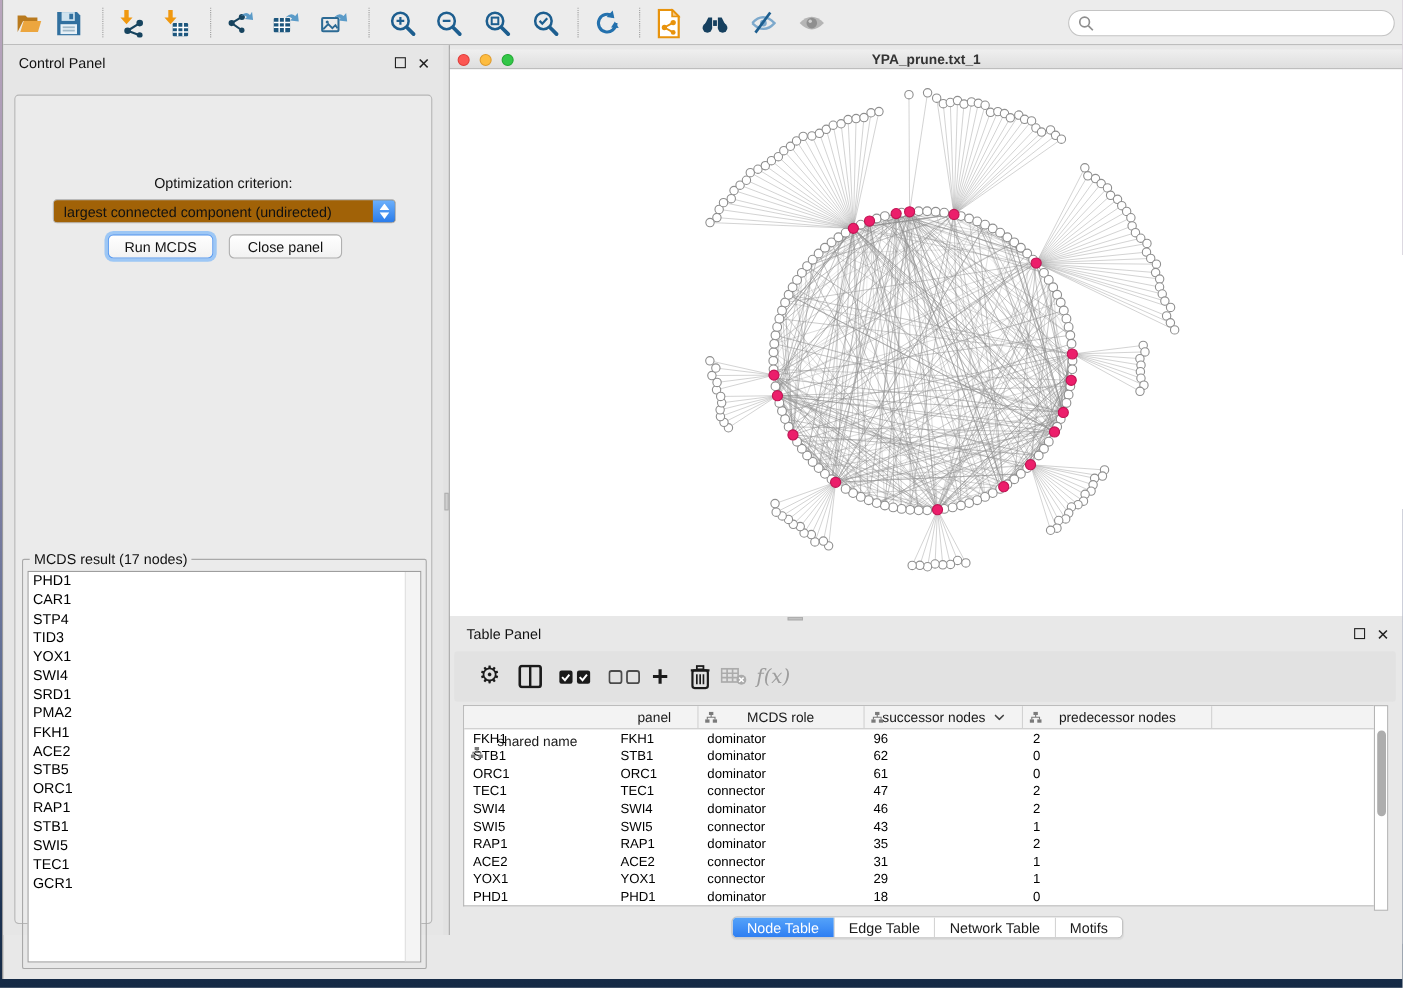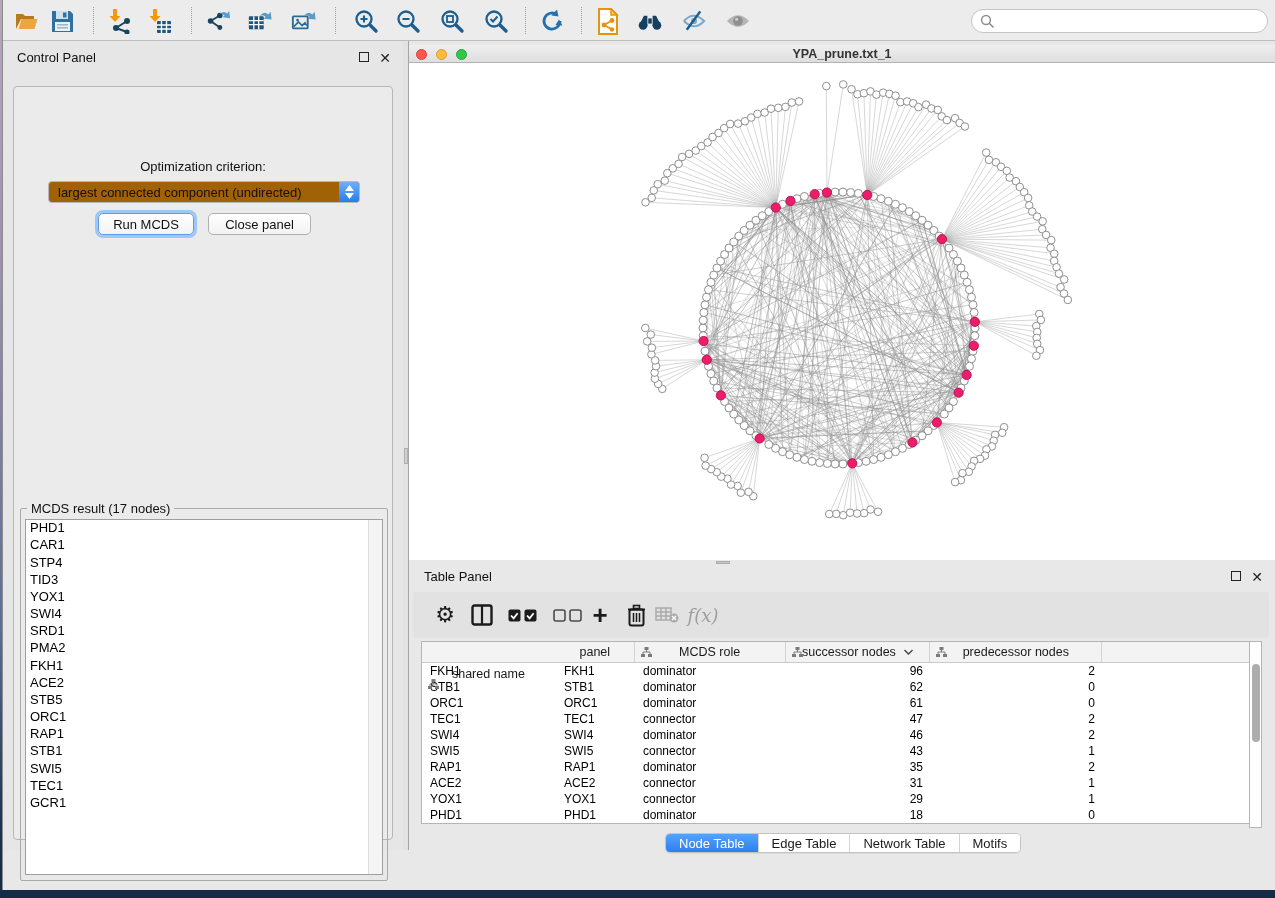--- a/index.html
+++ b/index.html
@@ -73,7 +73,7 @@
   .th .sort-ic { margin-left:8px; }
   .trow { display:flex; height:16px; }
   .td { font-size:12px; color:#000; padding:1px 8px 0 8px; white-space:nowrap; overflow:hidden; }
-  .td.num { text-align:right; }
+  .td.num { }
   .tbl-scroll { position:absolute; left:840px; top:76px; width:13px; height:187px; background:#fff; border:1px solid #b5b5b5; }
   .tbl-thumb { position:absolute; left:2px; top:22px; width:8px; height:78px; background:#adadad; border-radius:4px; }
   .tbl-white-rest { position:absolute; left:12px; top:76px; width:828px; height:187px; background:#fff; border:1px solid #b5b5b5; border-right:none; z-index:-1; }

